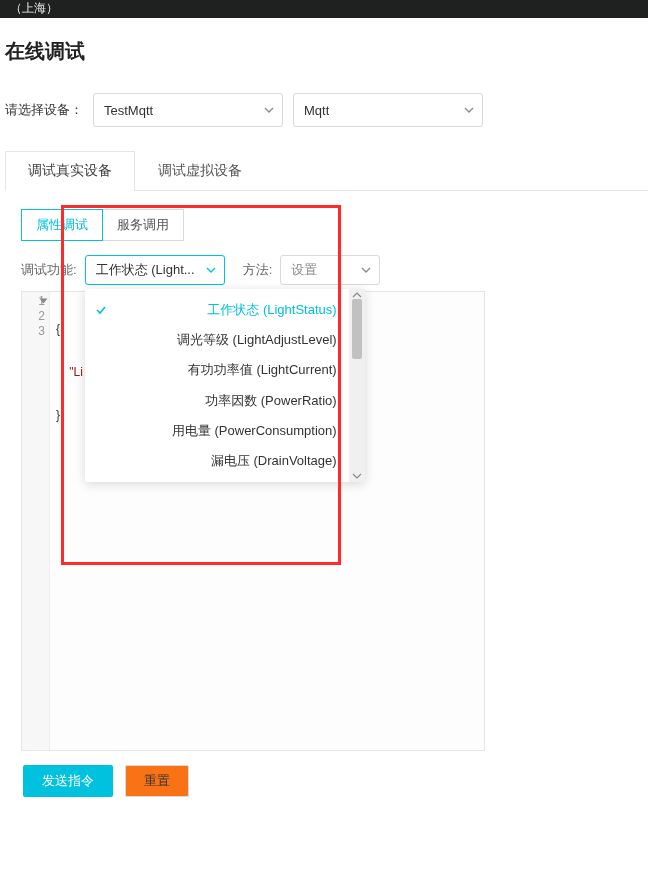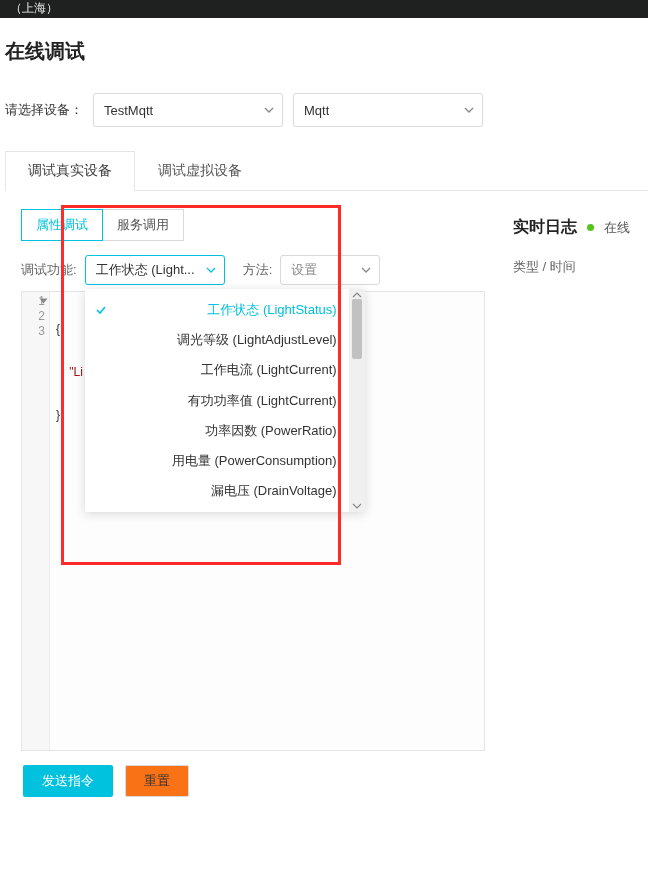--- a/index.html
+++ b/index.html
@@ -206,14 +206,6 @@
 
     </div>
 
-    <div class="right-col">
-      <div class="log-title-row">
-        <span class="log-title">实时日志</span>
-        <span class="status-dot"></span>
-        <span class="status-text">在线</span>
-      </div>
-      <div class="log-th">类型 / 时间</div>
-    </div>
   </div>
 </div>
 

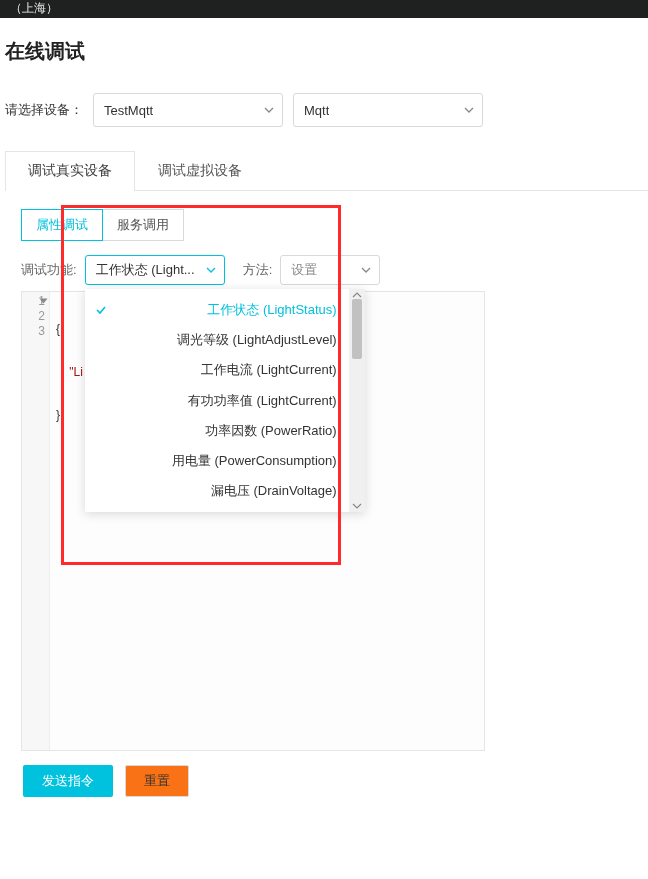--- a/index.html
+++ b/index.html
@@ -153,7 +153,6 @@
                   <span>工作状态 (LightStatus)</span>
                 </div>
                 <div class="dd-item"><span>调光等级 (LightAdjustLevel)</span></div>
-                <div class="dd-item"><span>工作电流 (LightCurrent)</span></div>
                 <div class="dd-item"><span>有功功率值 (LightCurrent)</span></div>
                 <div class="dd-item"><span>功率因数 (PowerRatio)</span></div>
                 <div class="dd-item"><span>用电量 (PowerConsumption)</span></div>

